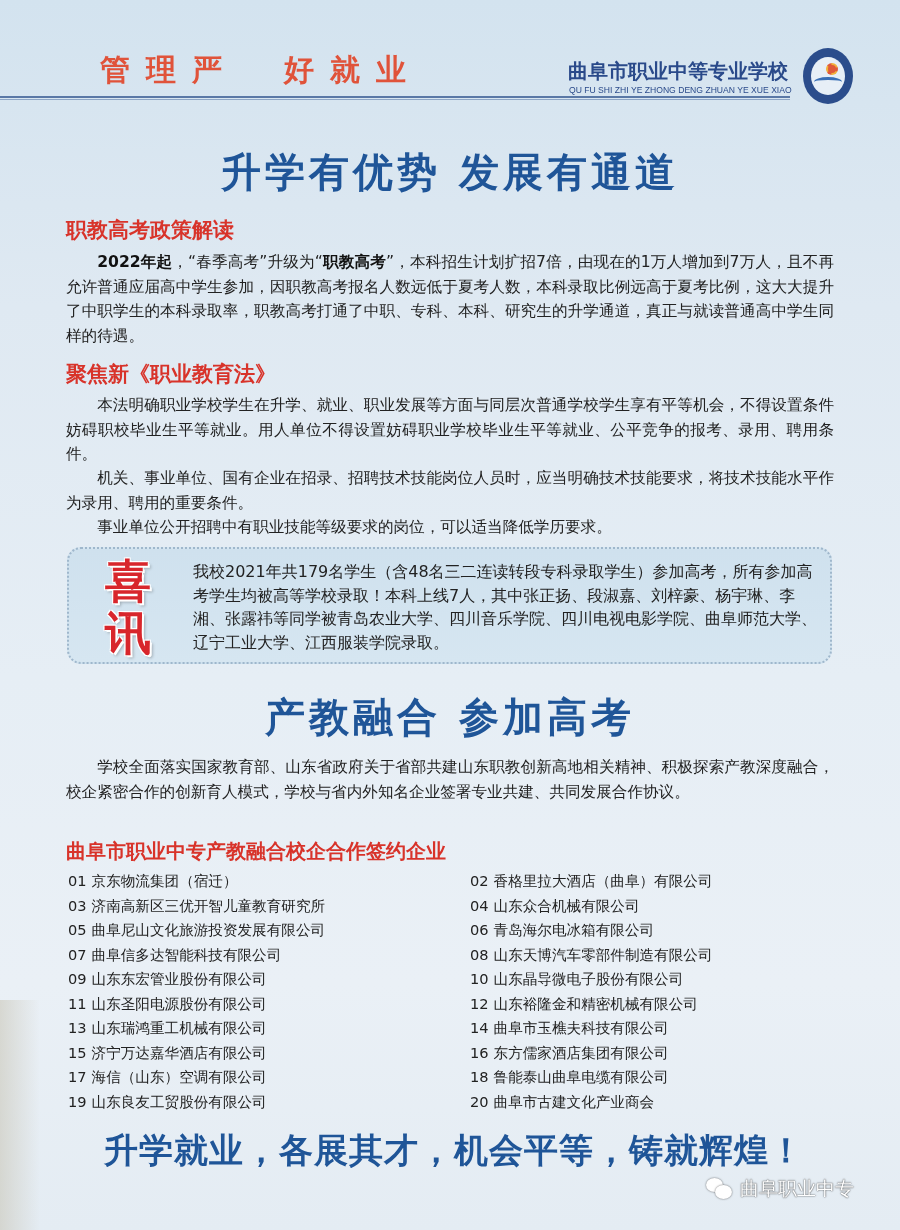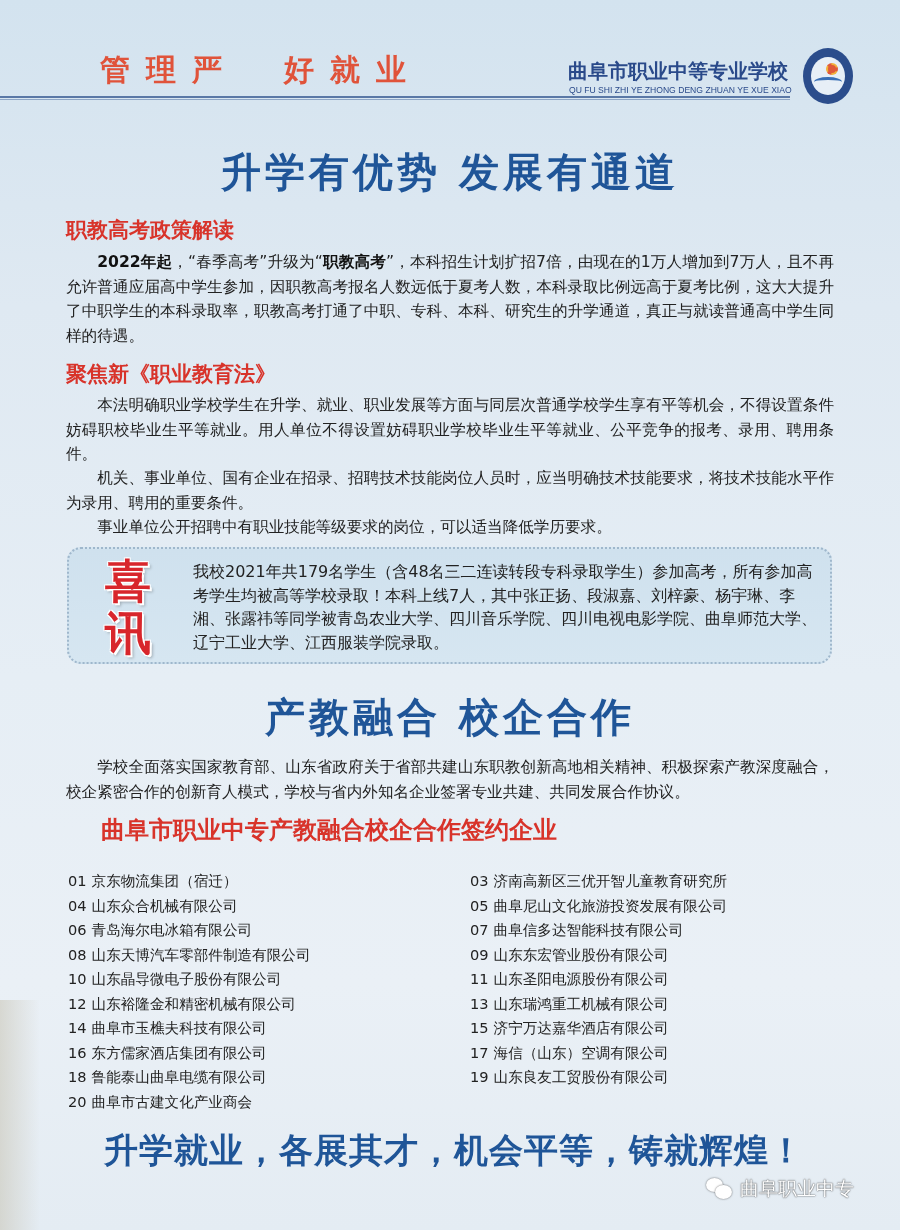--- a/index.html
+++ b/index.html
@@ -169,7 +169,7 @@
   <div class="news-text">我校2021年共179名学生（含48名三二连读转段专科录取学生）参加高考，所有参加高考学生均被高等学校录取！本科上线7人，其中张正扬、段淑嘉、刘梓豪、杨宇琳、李湘、张露祎等同学被青岛农业大学、四川音乐学院、四川电视电影学院、曲阜师范大学、辽宁工业大学、江西服装学院录取。</div>
 </div>
 
-<div class="big-title" style="top:690px;">产教融合  校企合作</div>
+<div class="big-title" style="top:690px;">产教融合  参加高考</div>
 <p class="para" style="top:755px;">学校全面落实国家教育部、山东省政府关于省部共建山东职教创新高地相关精神、积极探索产教深度融合，校企紧密合作的创新育人模式，学校与省内外知名企业签署专业共建、共同发展合作协议。</p>
 <div class="red-heading" style="top:814px; font-size:24px;margin-left:35px;">曲阜市职业中专产教融合校企合作签约企业</div>
 

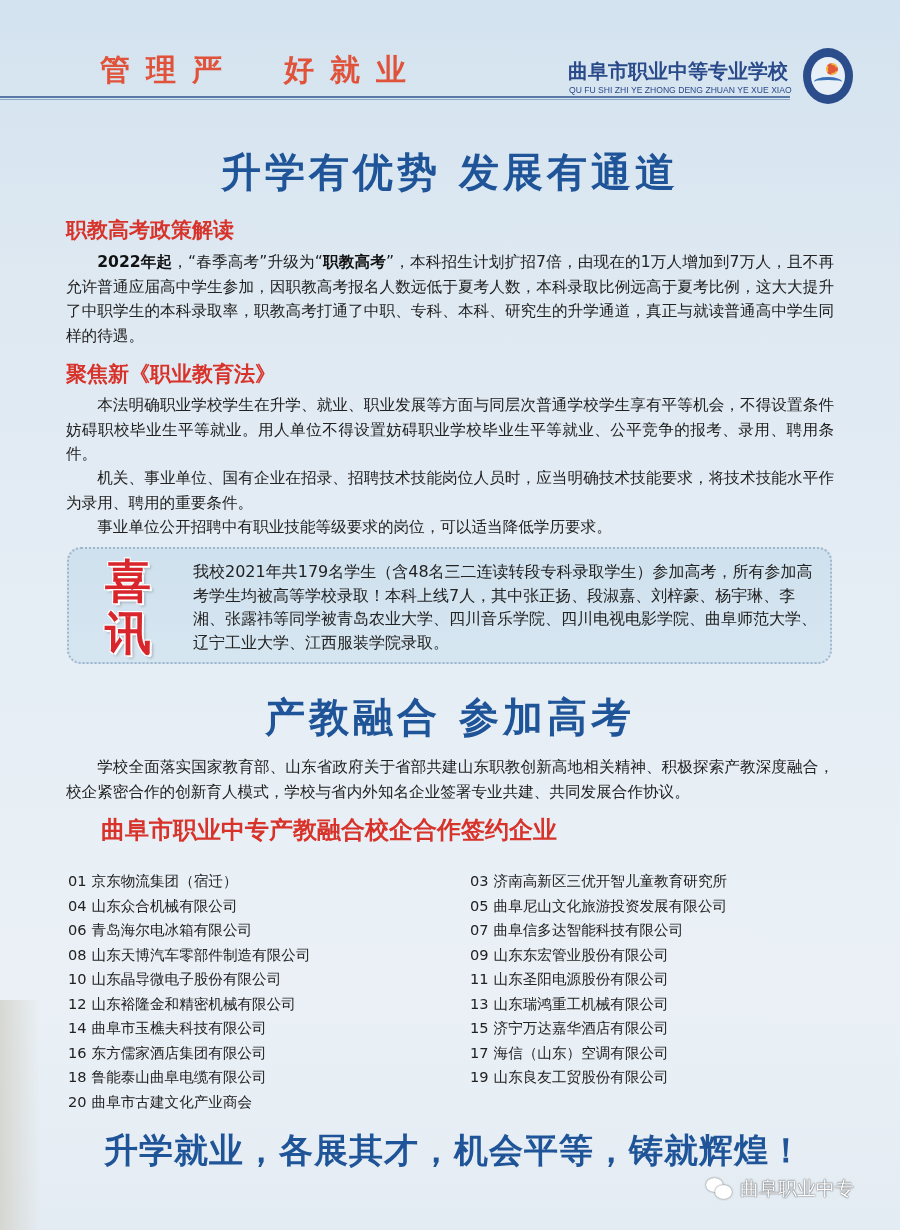--- a/index.html
+++ b/index.html
@@ -171,7 +171,7 @@
 
 <div class="big-title" style="top:690px;">产教融合  参加高考</div>
 <p class="para" style="top:755px;">学校全面落实国家教育部、山东省政府关于省部共建山东职教创新高地相关精神、积极探索产教深度融合，校企紧密合作的创新育人模式，学校与省内外知名企业签署专业共建、共同发展合作协议。</p>
-<div class="red-heading" style="top:814px; font-size:24px;margin-left:35px;">曲阜市职业中专产教融合校企合作签约企业</div>
+<div class="red-heading" style="top:838px; font-size:20px;">曲阜市职业中专产教融合校企合作签约企业</div>
 
 <div class="companies">
   <div class="company"><span class="num">01</span><span>京东物流集团（宿迁）</span></div>

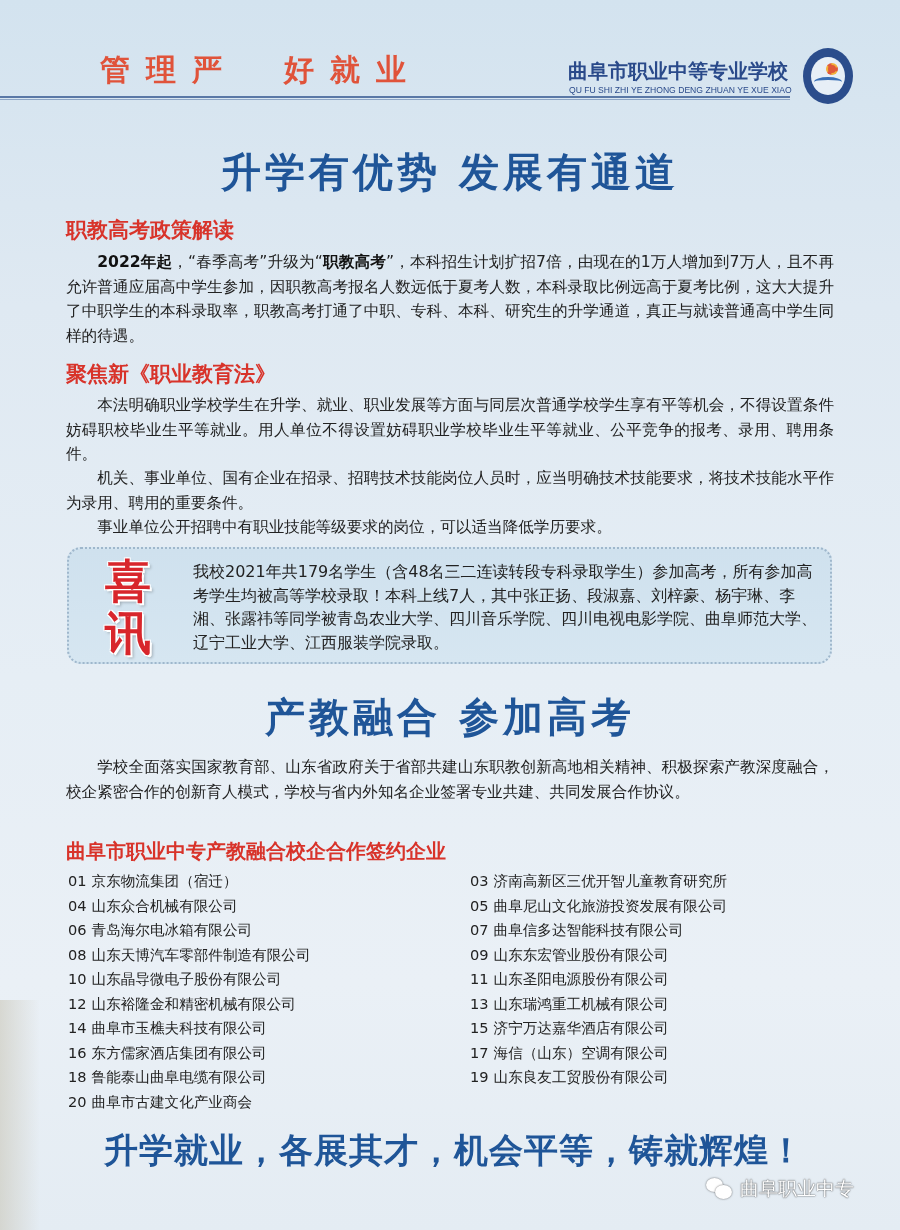--- a/index.html
+++ b/index.html
@@ -175,6 +175,7 @@
 
 <div class="companies">
   <div class="company"><span class="num">01</span><span>京东物流集团（宿迁）</span></div>
+  <div class="company"><span class="num">02</span><span>香格里拉大酒店（曲阜）有限公司</span></div>
   <div class="company"><span class="num">03</span><span>济南高新区三优开智儿童教育研究所</span></div>
   <div class="company"><span class="num">04</span><span>山东众合机械有限公司</span></div>
   <div class="company"><span class="num">05</span><span>曲阜尼山文化旅游投资发展有限公司</span></div>

